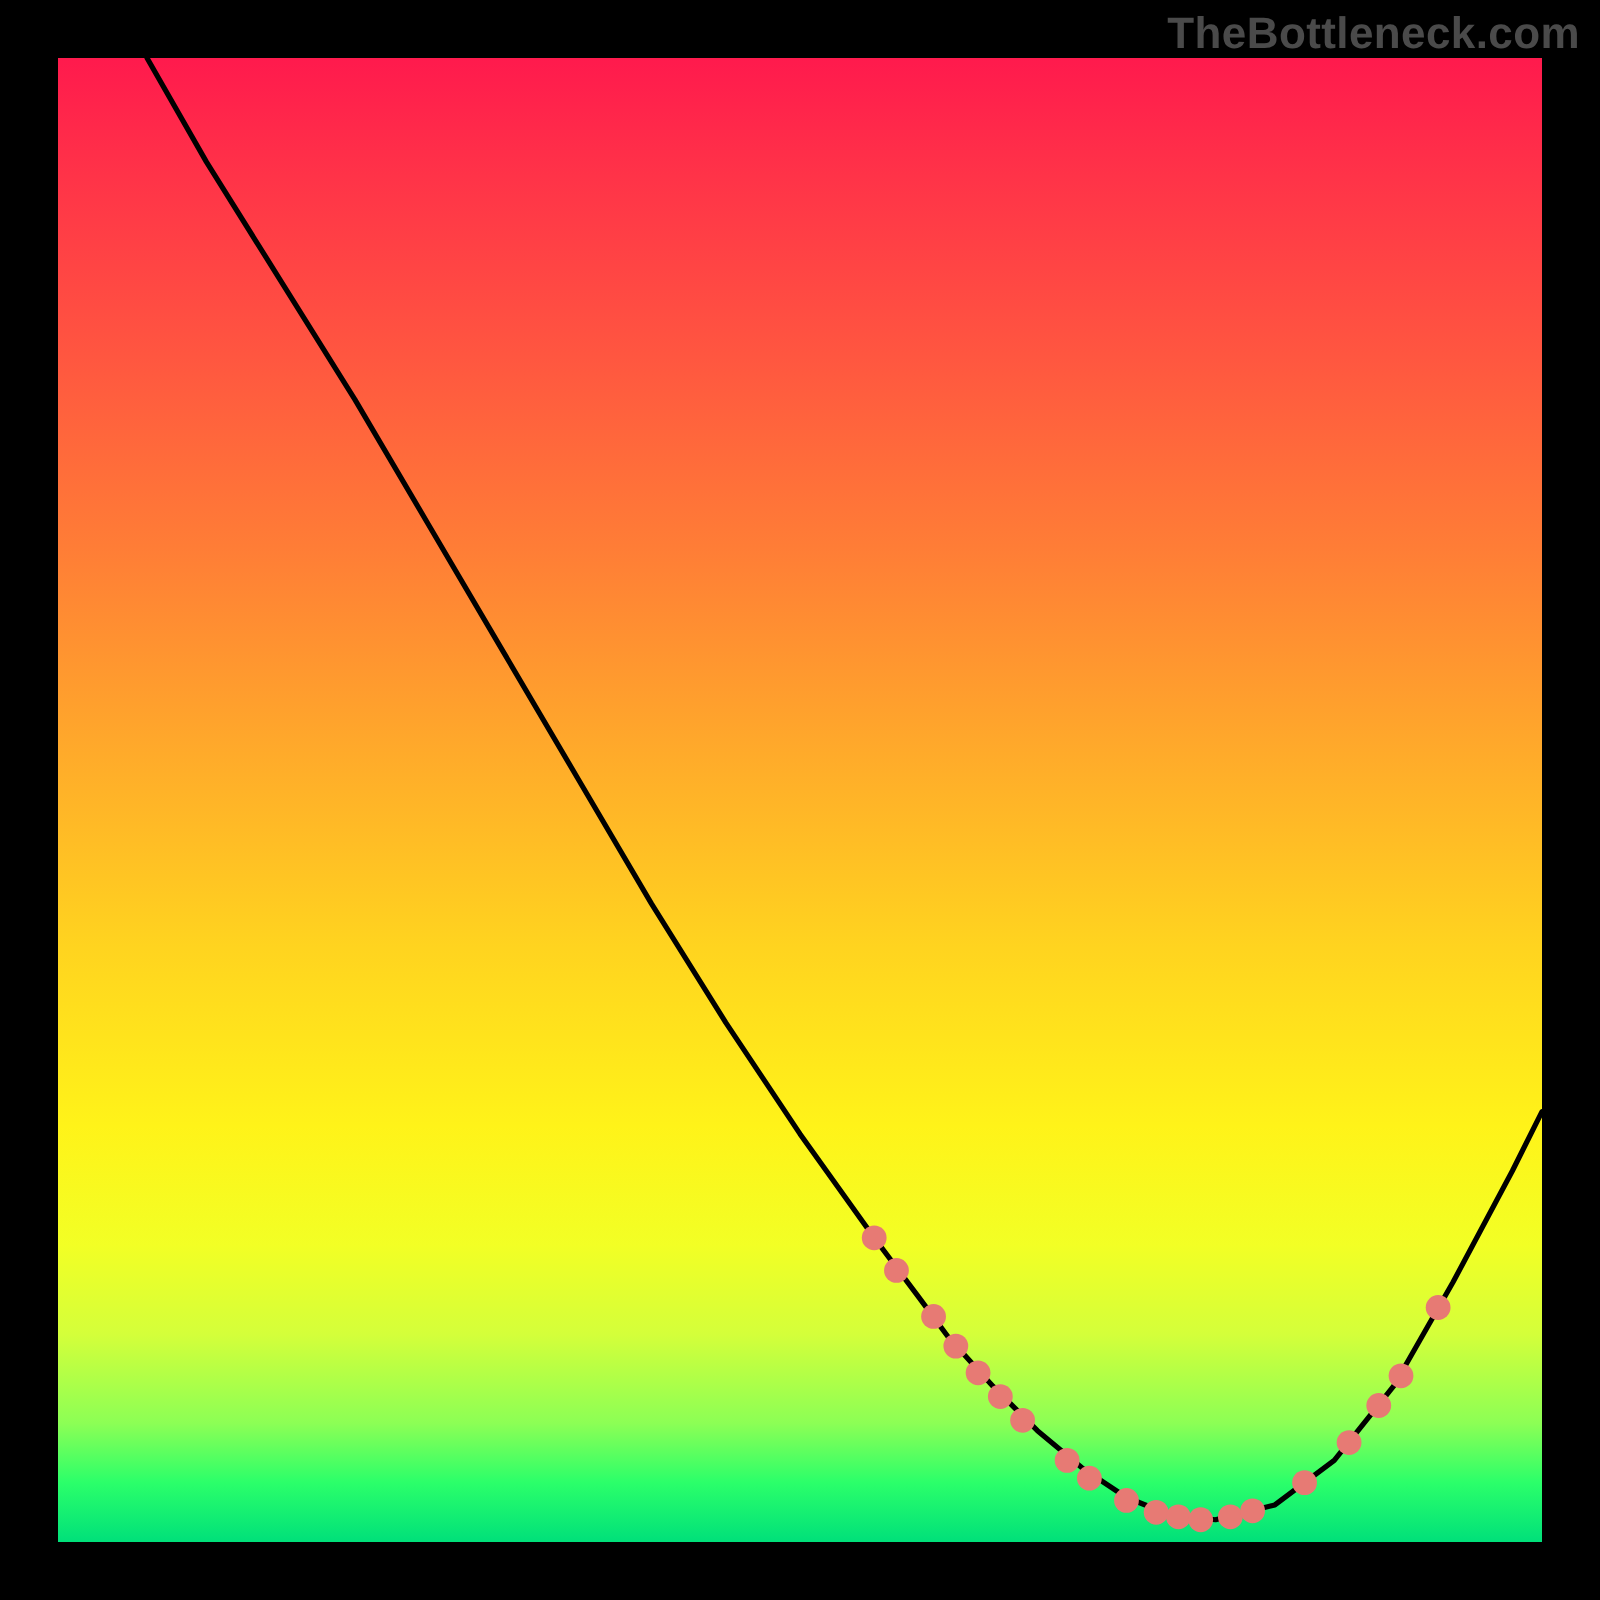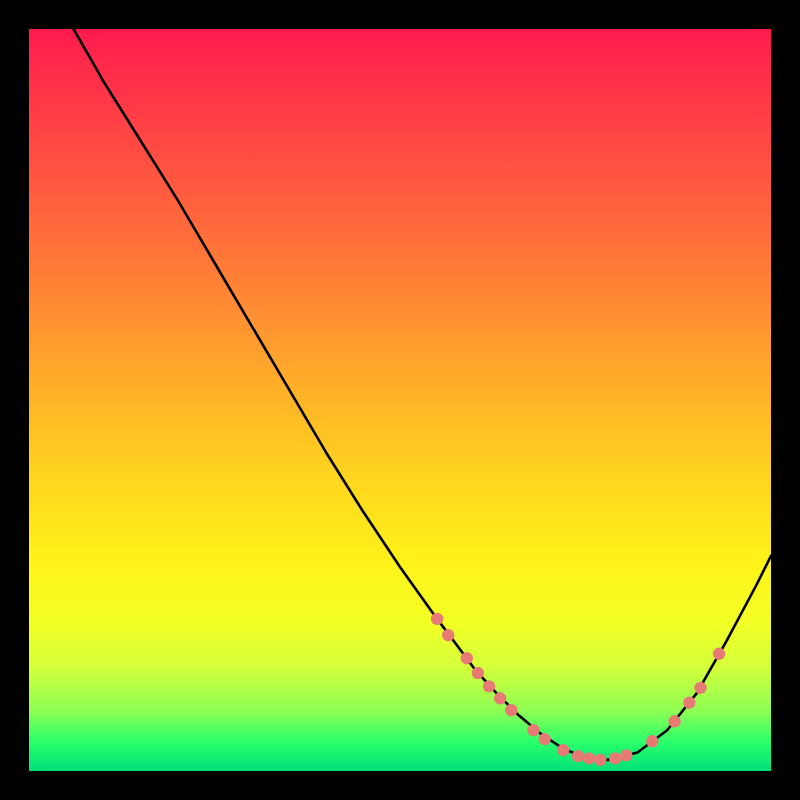--- a/index.html
+++ b/index.html
@@ -61,6 +61,7 @@
 <body>
 
 <div class="stage">
+  <div class="attribution">TheBottleneck.com</div>
 
   <div class="plot">
     <svg class="curve" viewBox="0 0 742 742" preserveAspectRatio="none">

